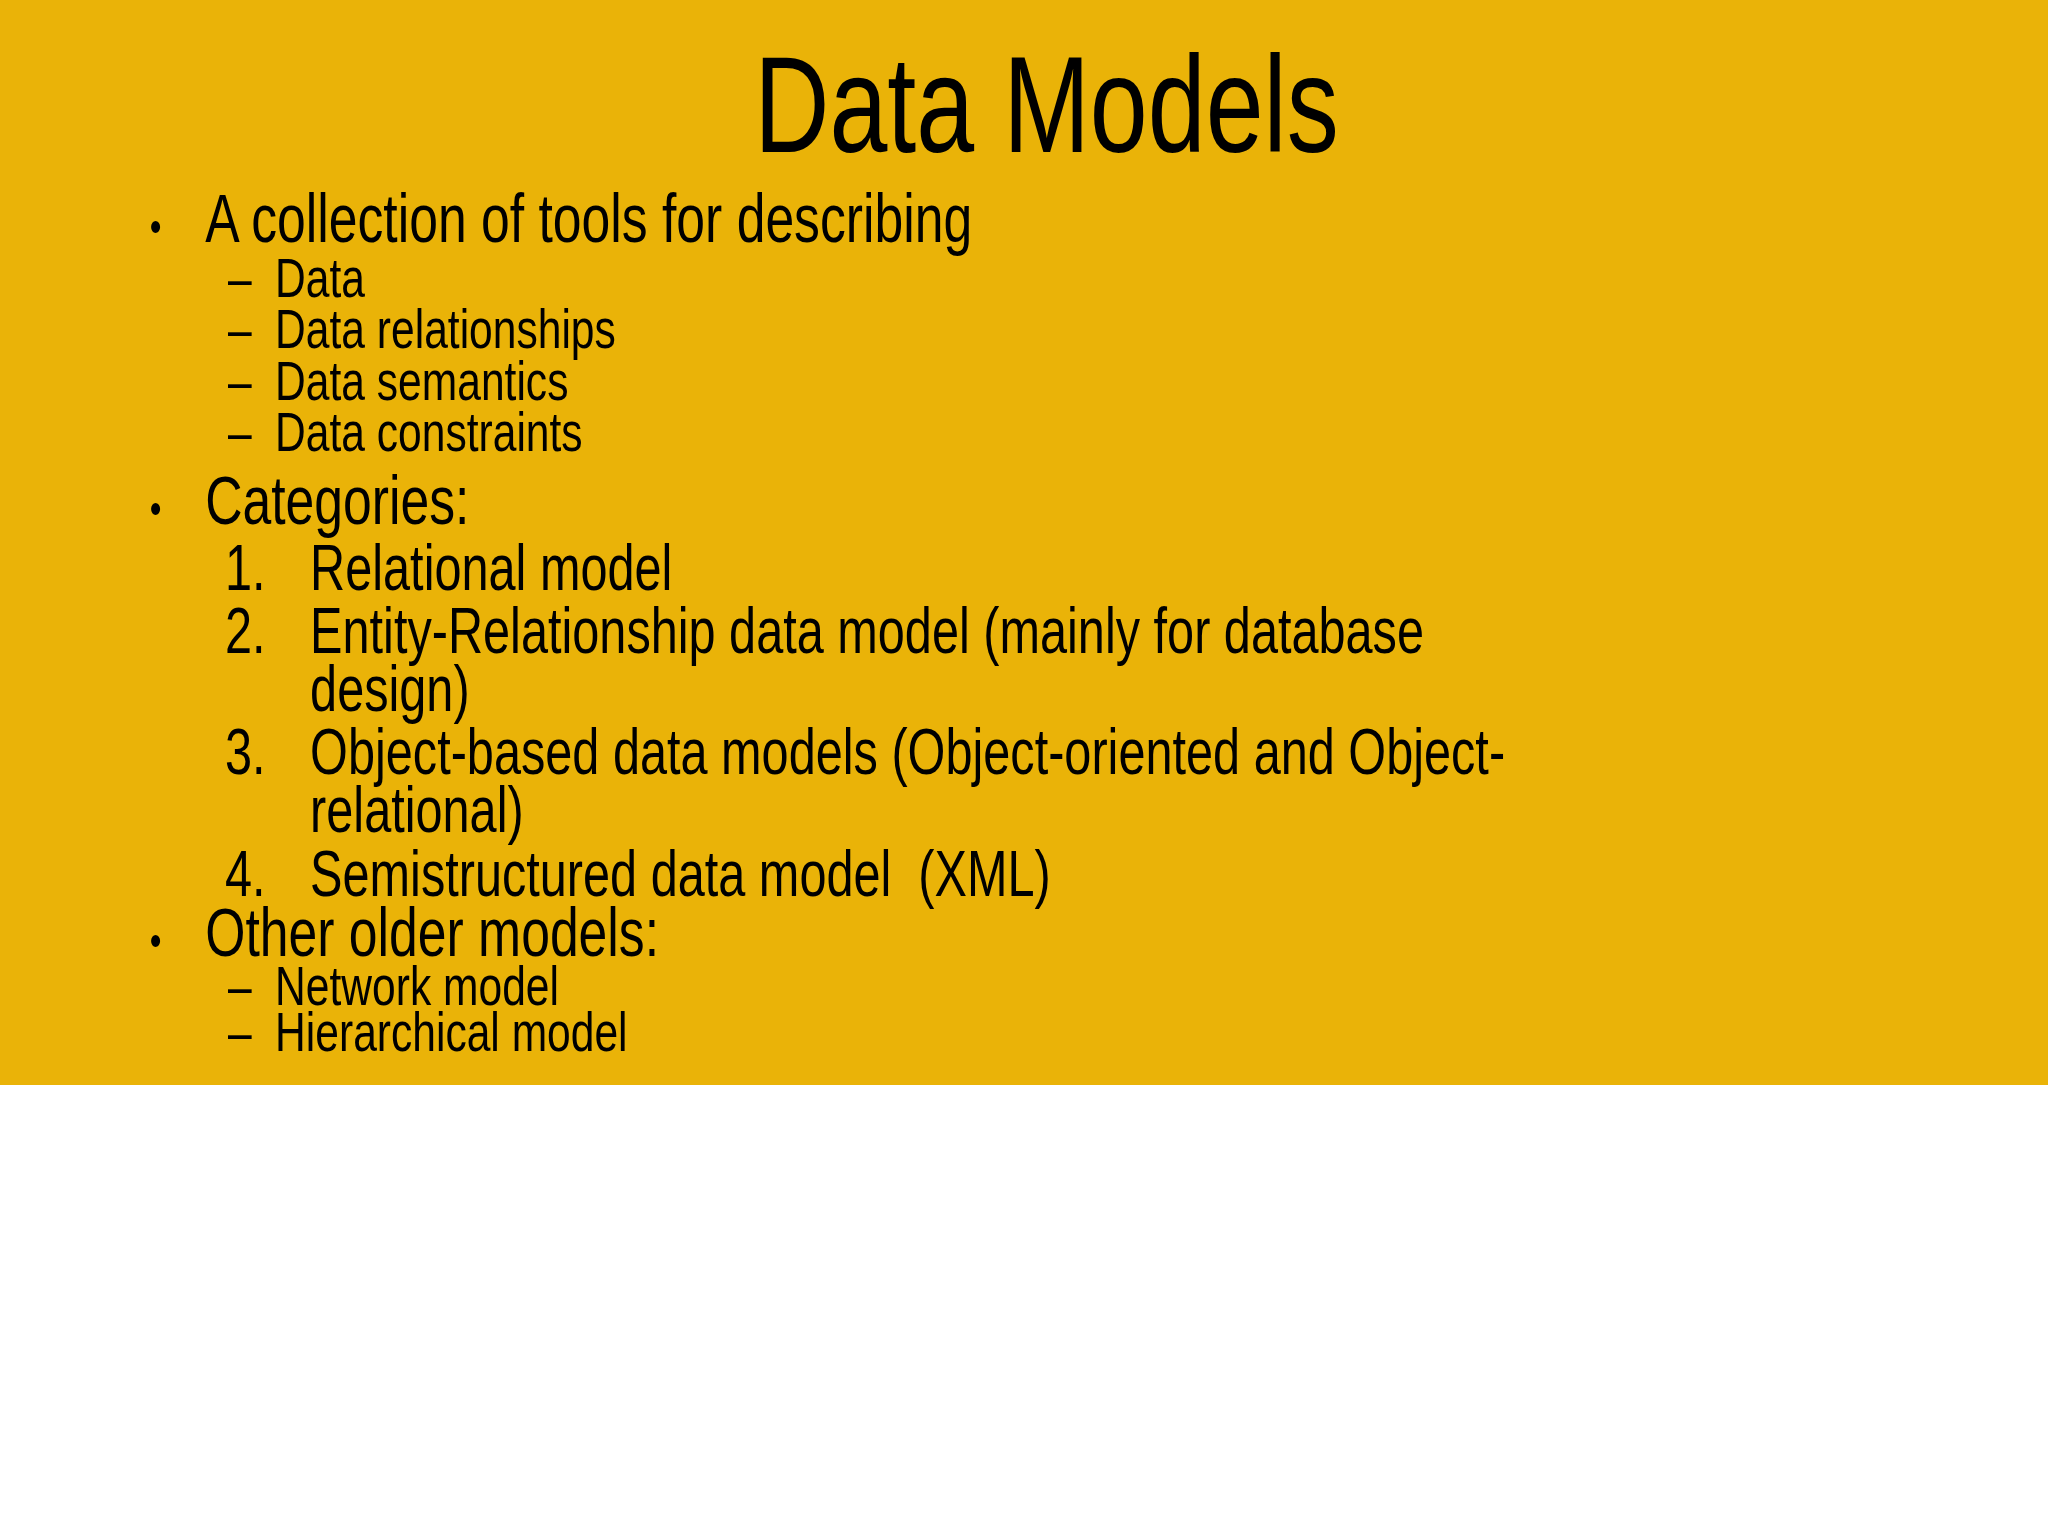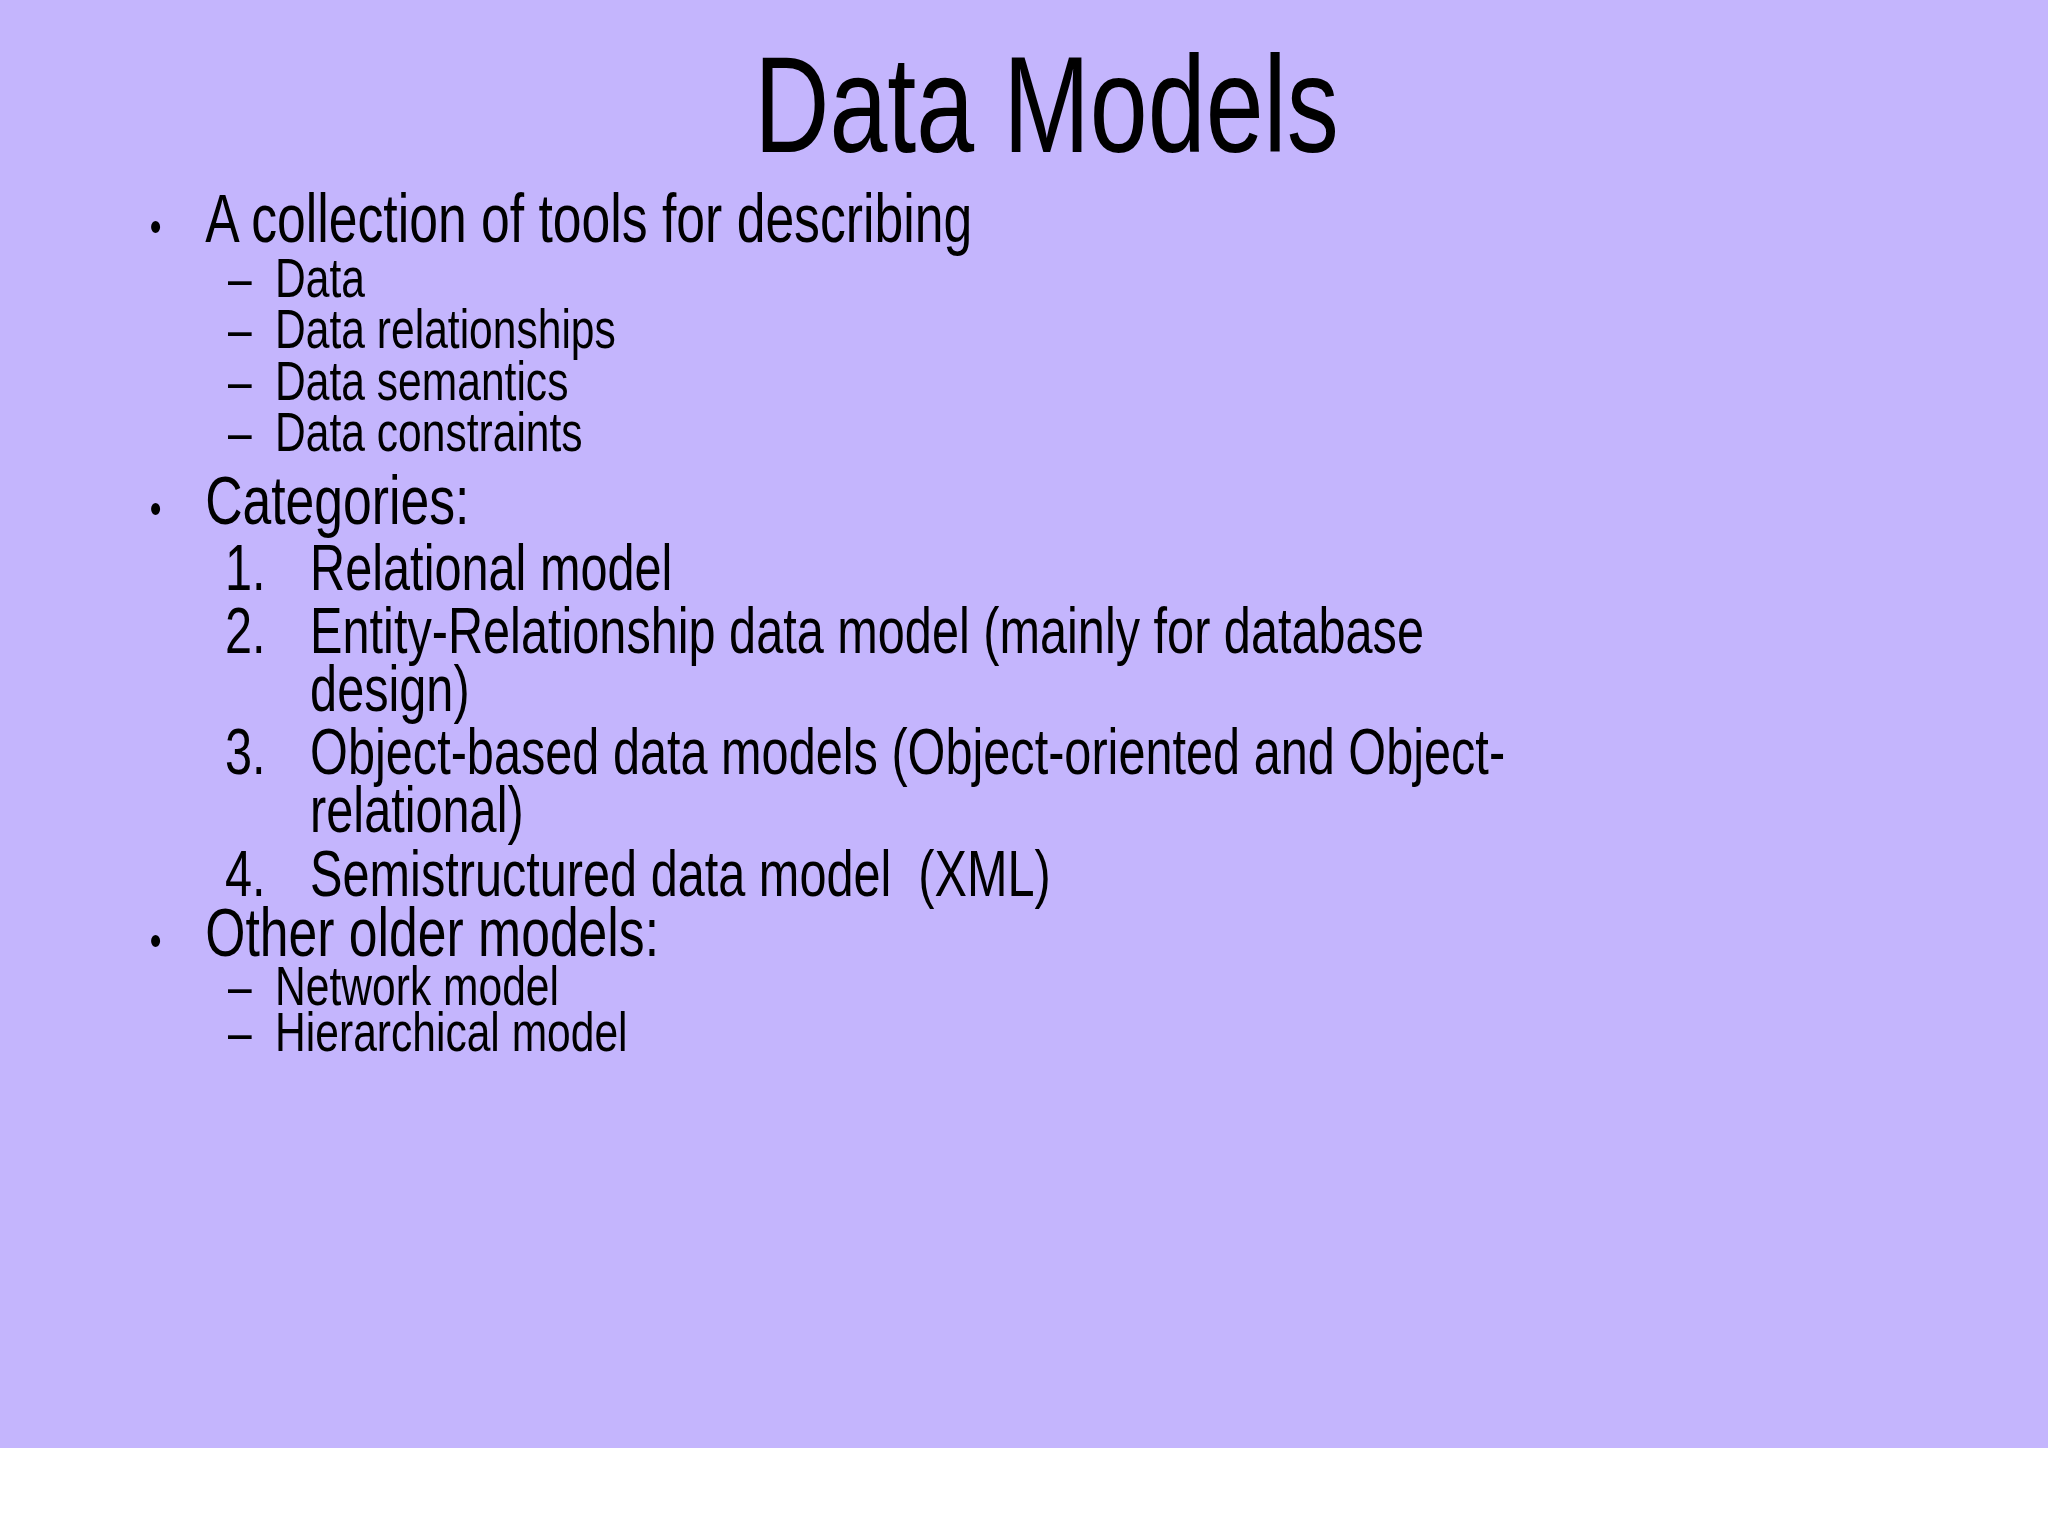--- a/index.html
+++ b/index.html
@@ -6,8 +6,8 @@
   .slide {
     position: relative;
     width: 2048px;
-    height: 1448px;
-    background: #c4b5fd;
+    height: 1085px;
+    background: #eab308;
     color: #000000;
     font-family: "Liberation Sans", sans-serif;
     overflow: hidden;

